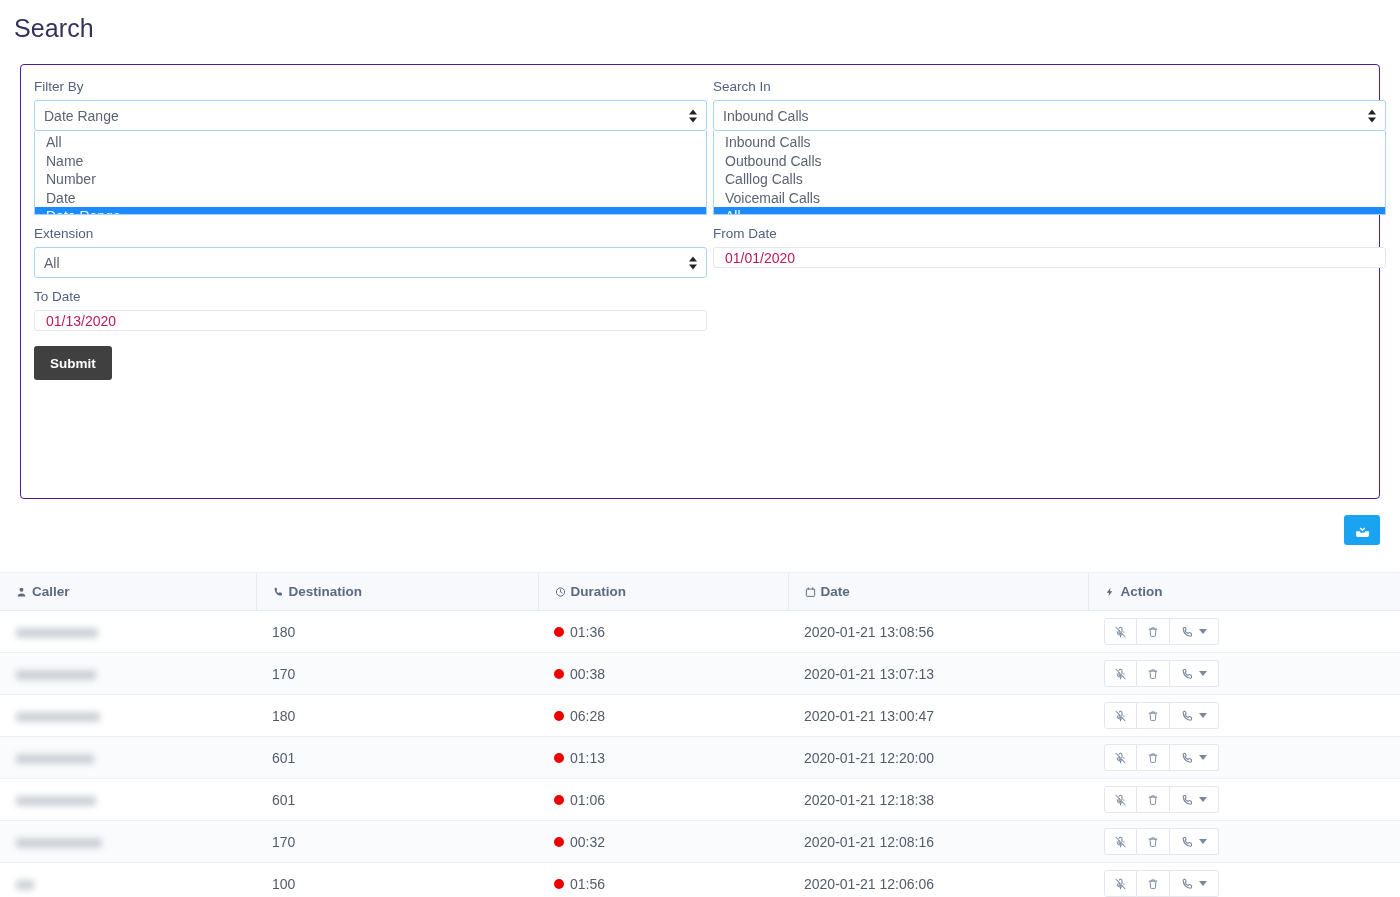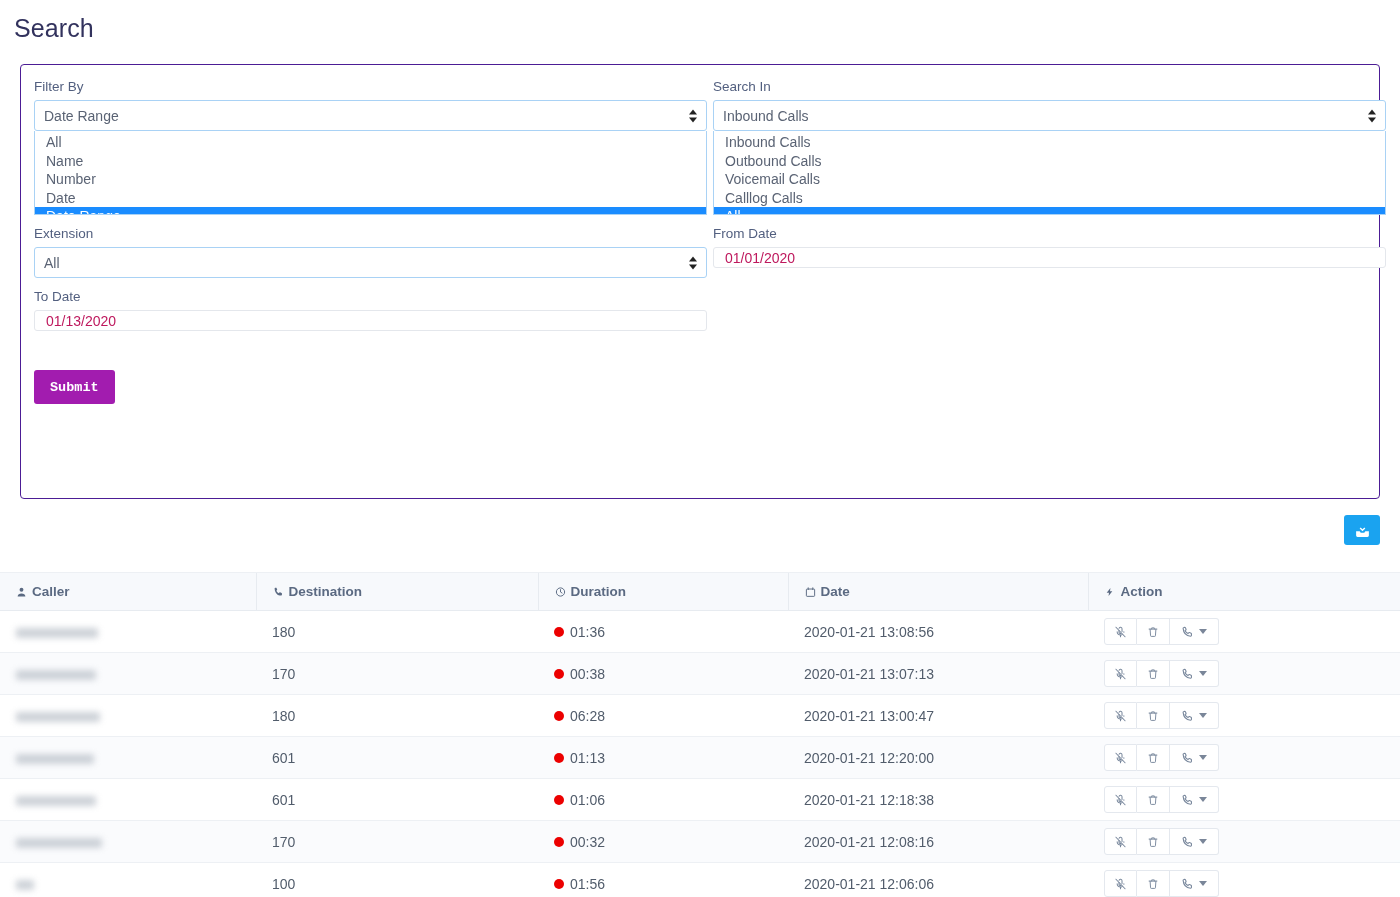--- a/index.html
+++ b/index.html
@@ -297,8 +297,8 @@
       <div class="option-list" style="height:84px;" id="searchInList">
           <div class="option">Inbound Calls</div>
           <div class="option">Outbound Calls</div>
+          <div class="option">Calllog Calls</div>
           <div class="option">Voicemail Calls</div>
-          <div class="option">Calllog Calls</div>
           <div class="option selected">All</div>
         </div>
 

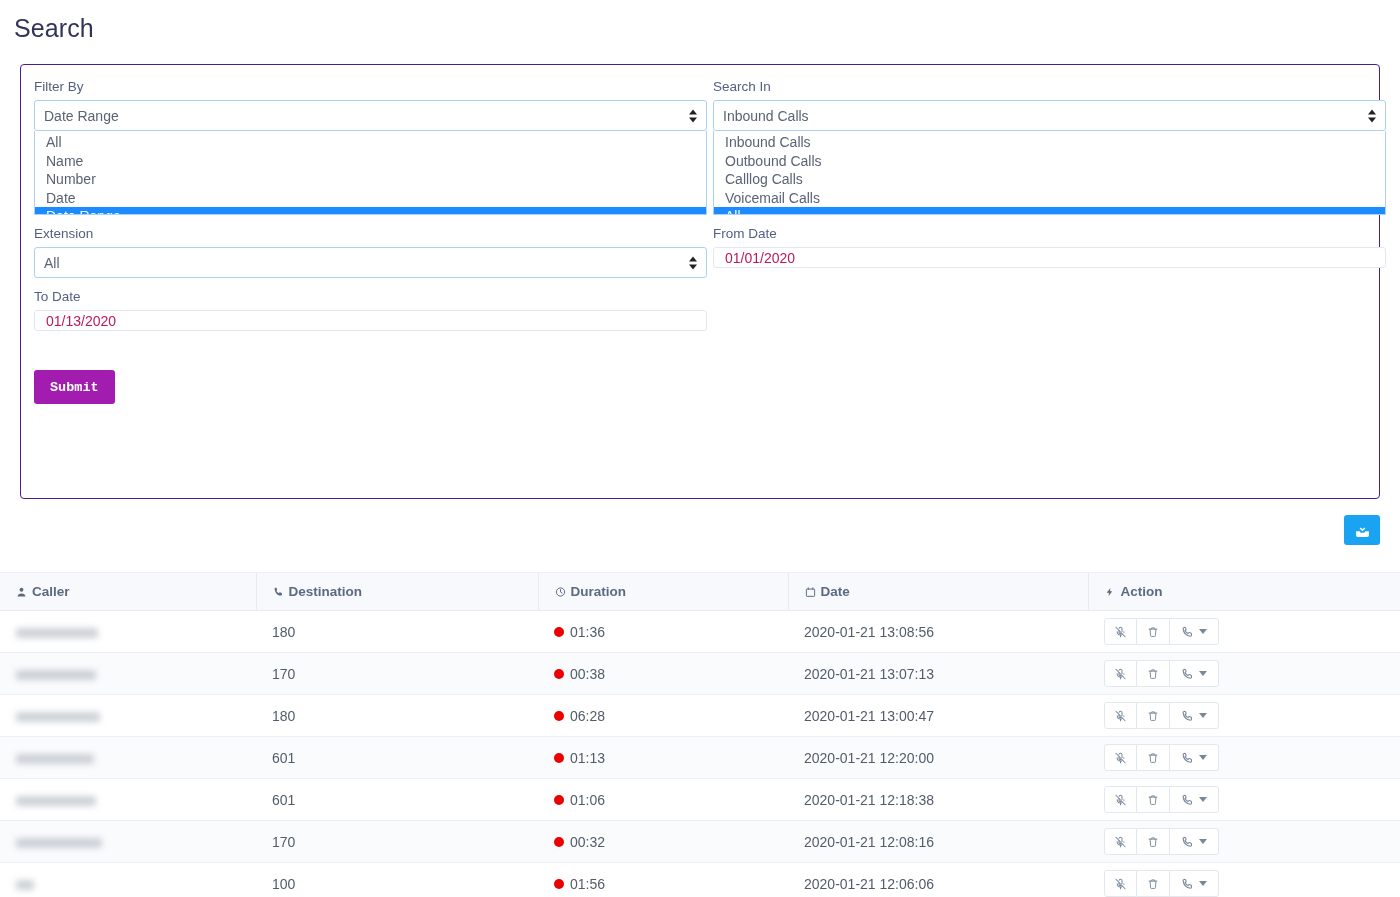--- a/index.html
+++ b/index.html
@@ -145,15 +145,14 @@
     align-items: center; justify-content: center;
     height: 34px;
     padding: 0 16px;
-    background: #a21caf;
+    background: #404040;
     color: #fff;
     border: none;
     border-radius: 3px;
     font-size: 13.5px;
     font-weight: bold;
-    font-family: Liberation Mono, monospace;
+    font-family: Liberation Sans, sans-serif;
     cursor: pointer;
-    margin-top: 24px;
   }
 
   

